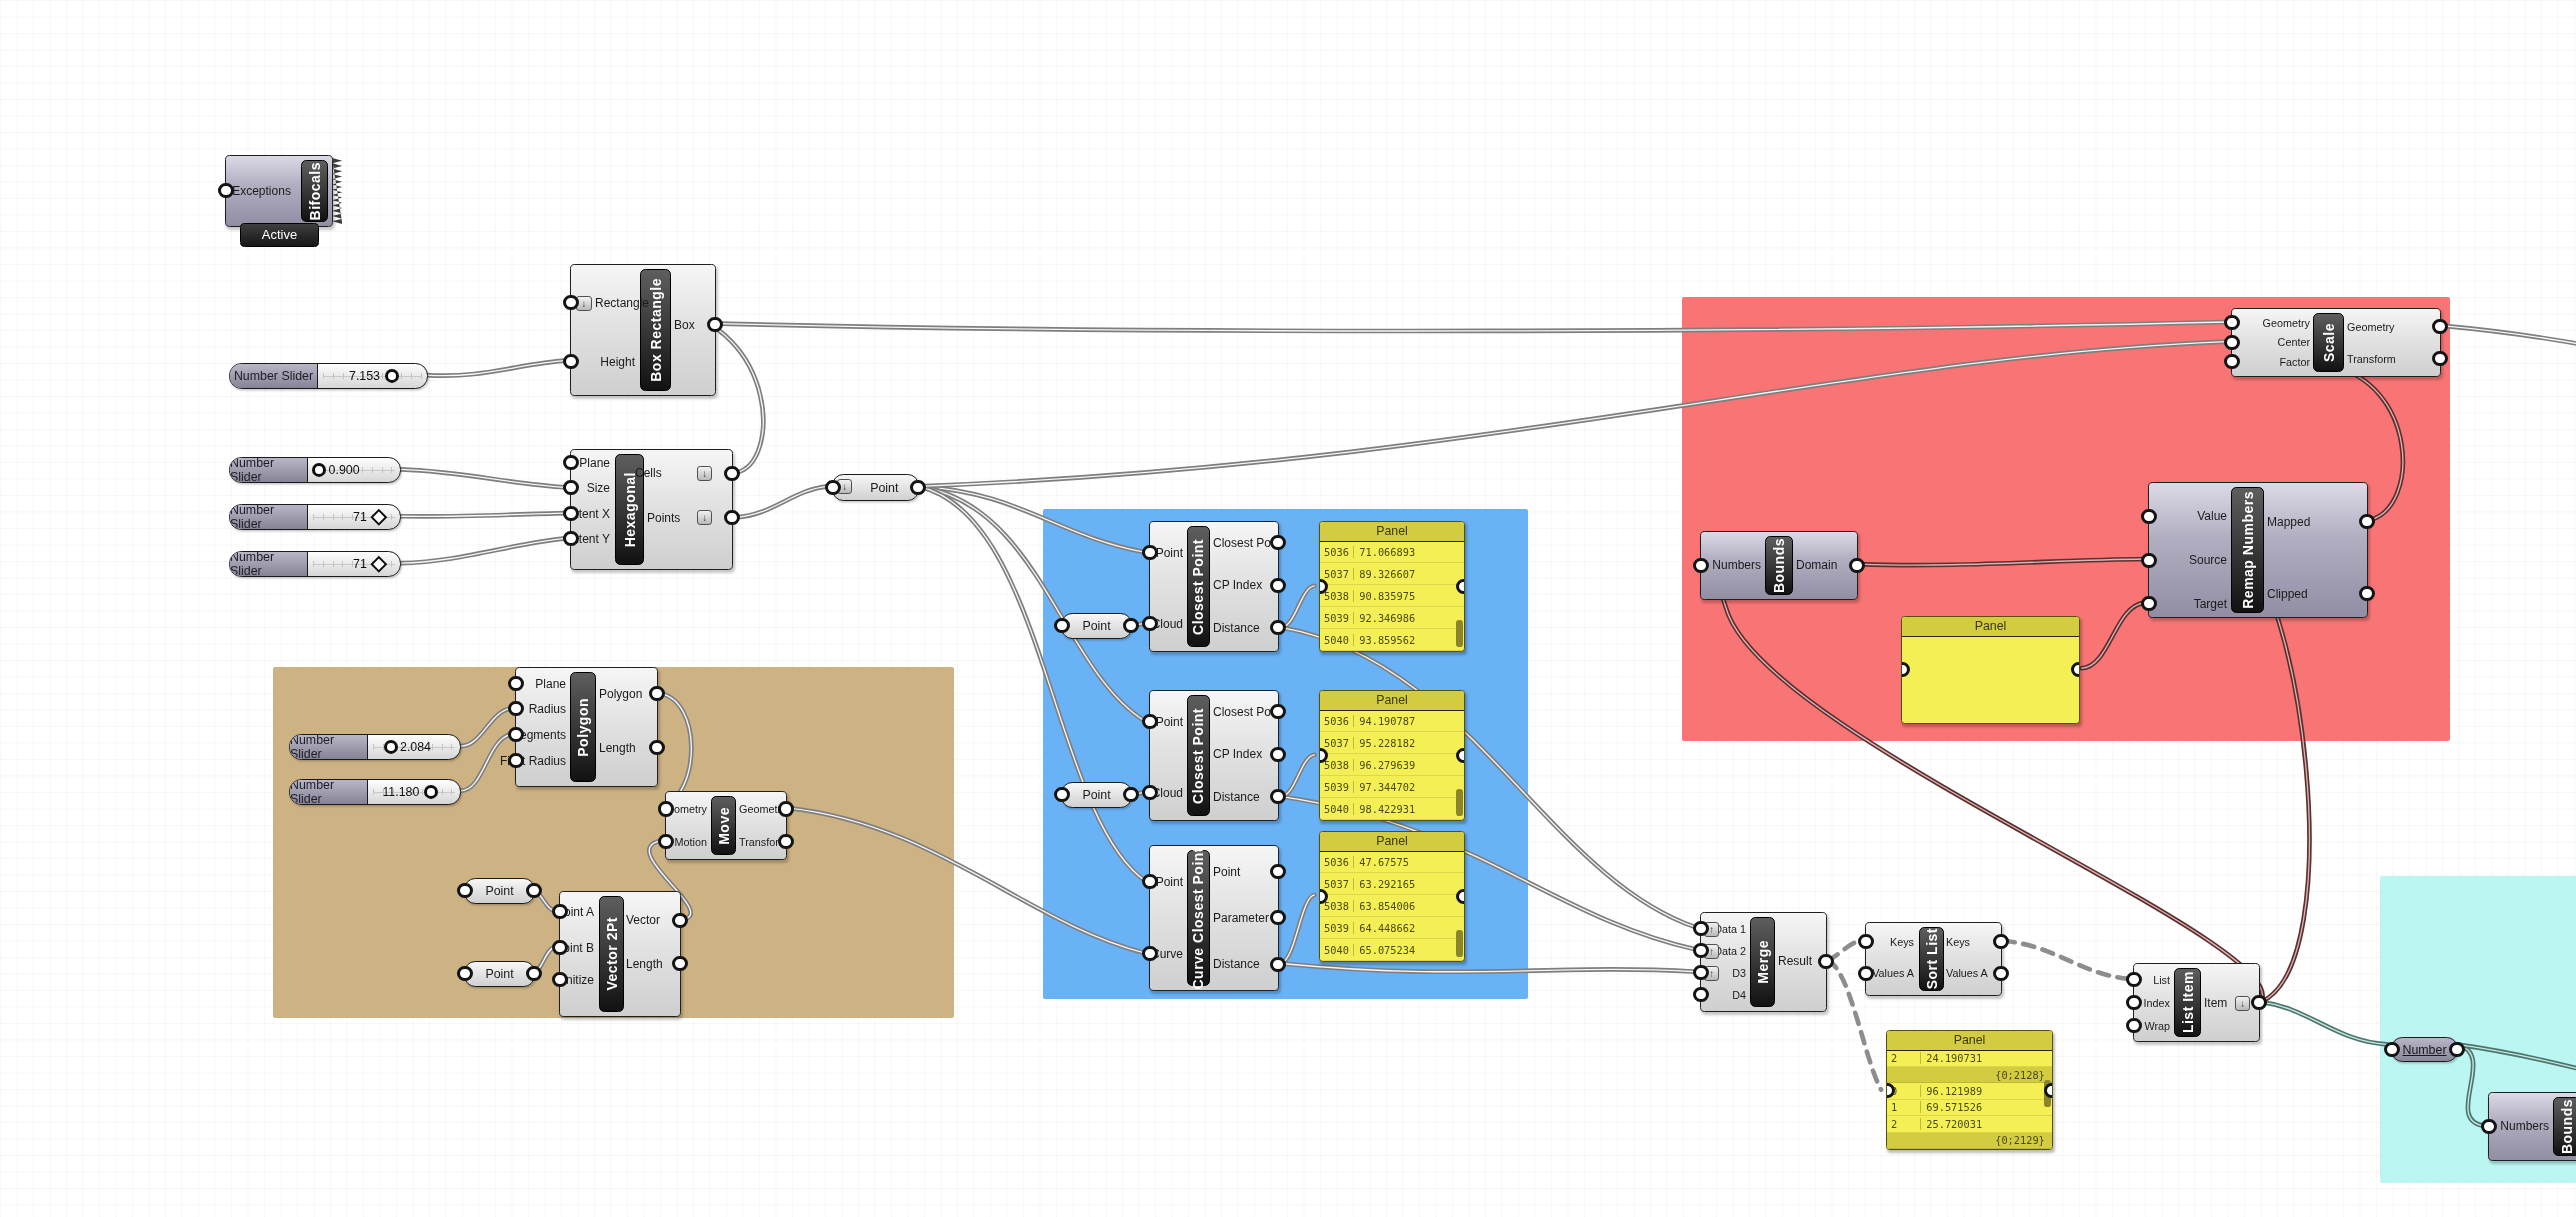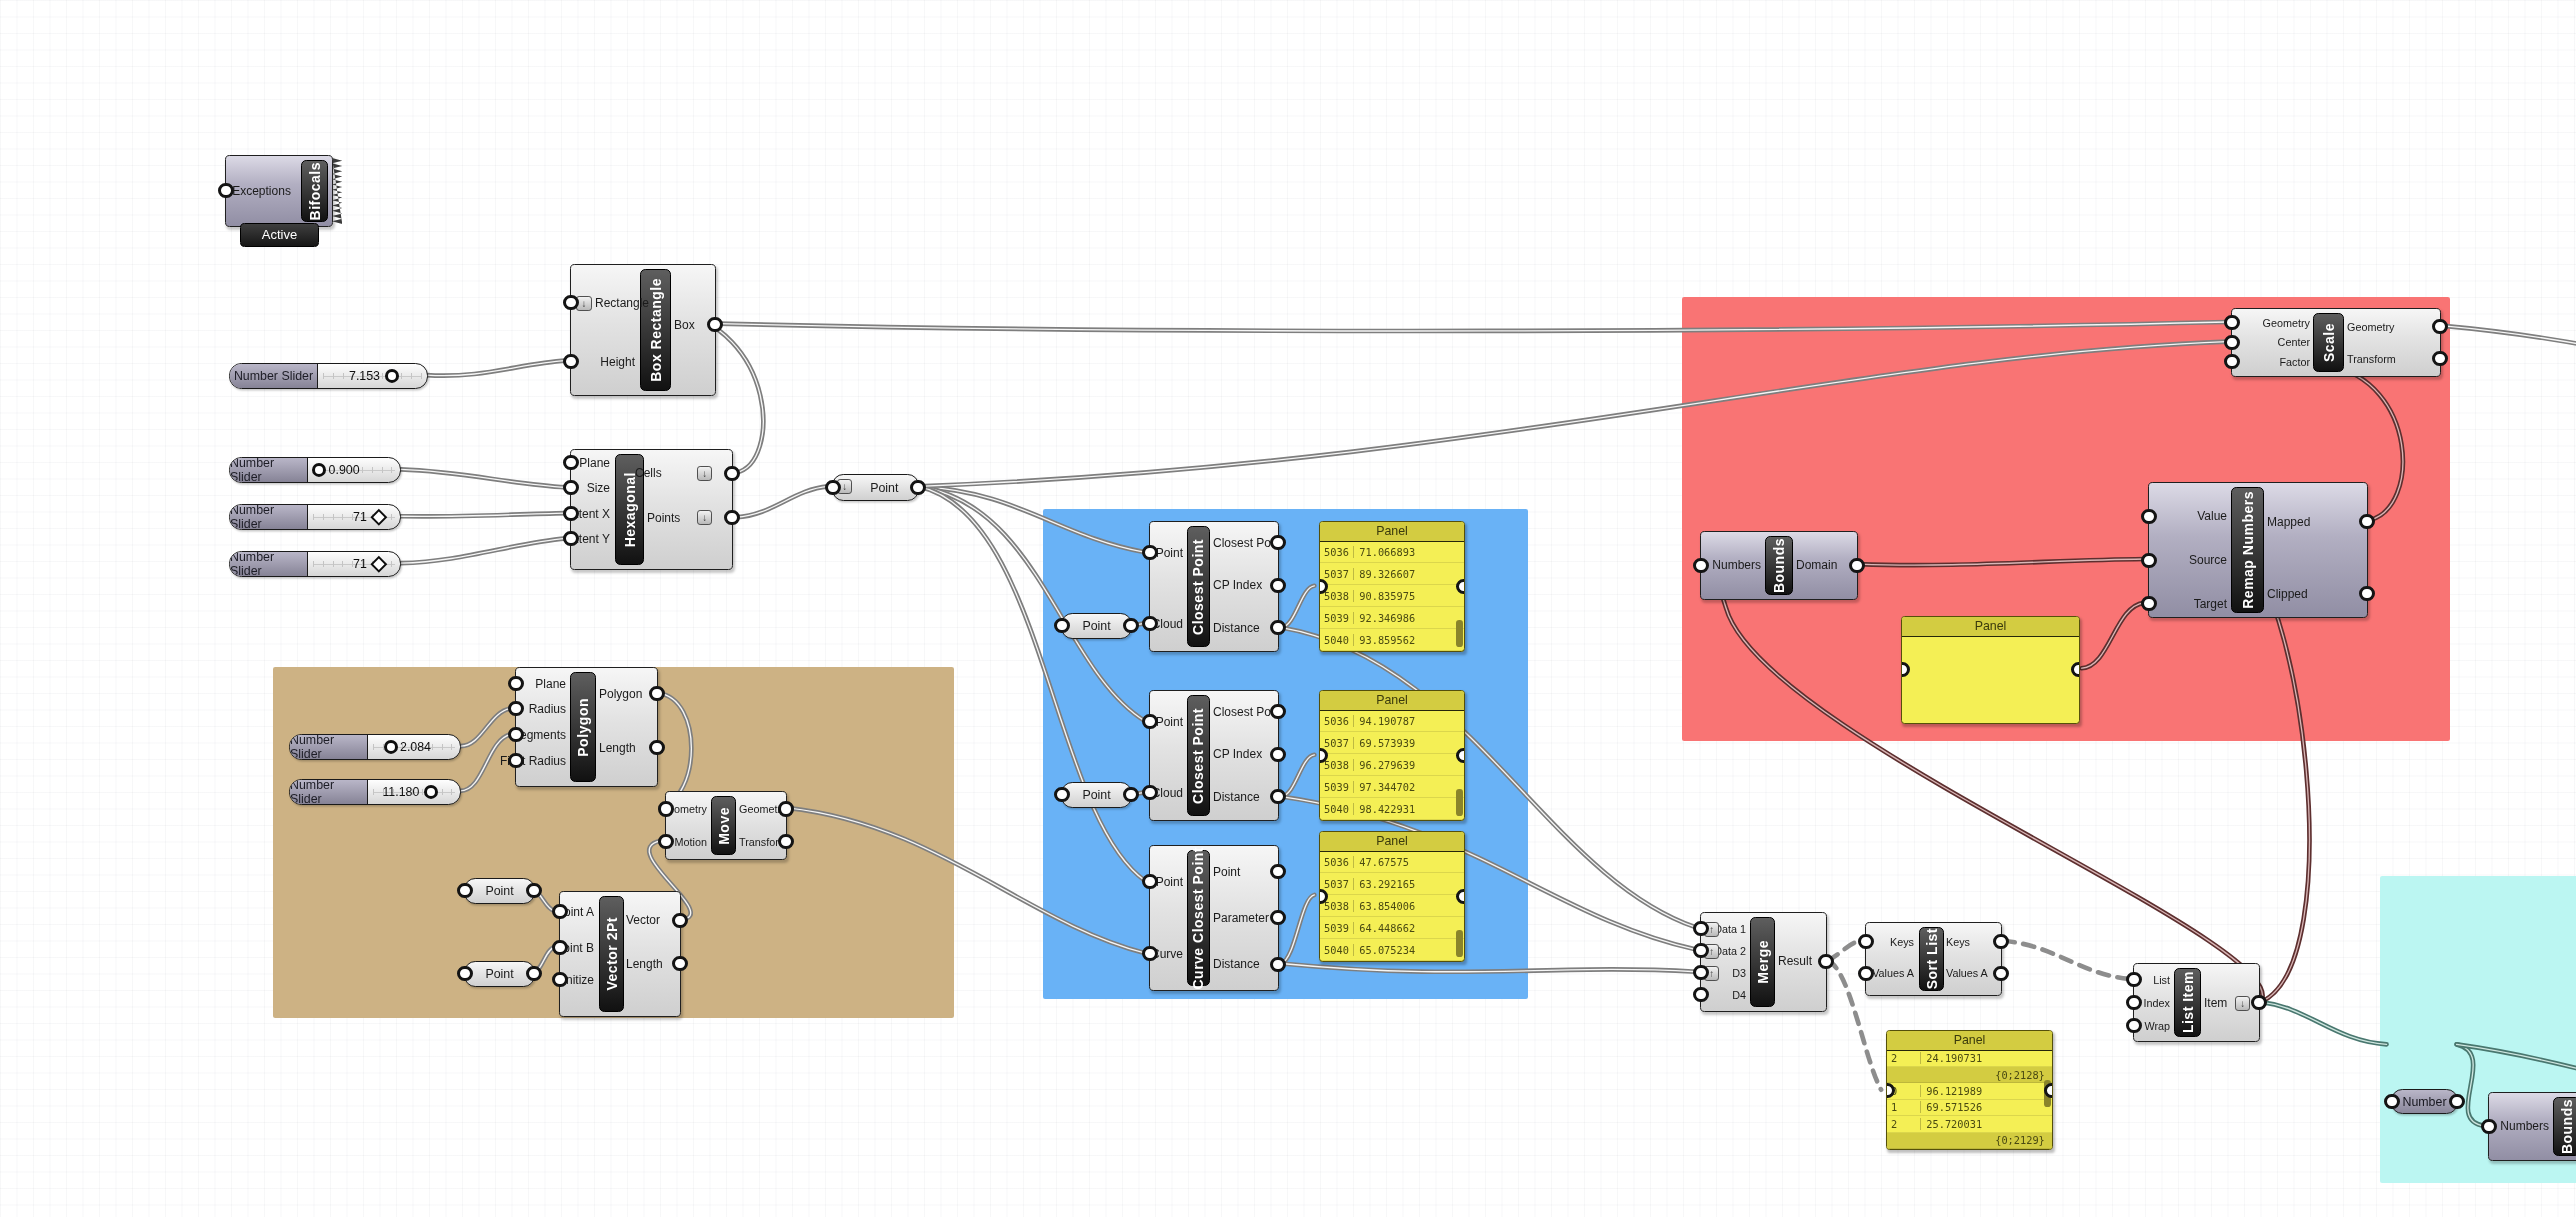--- a/index.html
+++ b/index.html
@@ -310,7 +310,7 @@
     </div>
   <div class="prow">
       <span class="ix">5037</span>
-      <span class="vl">69.573939</span>
+      <span class="vl">95.228182</span>
     </div>
   <div class="prow">
       <span class="ix">5038</span>

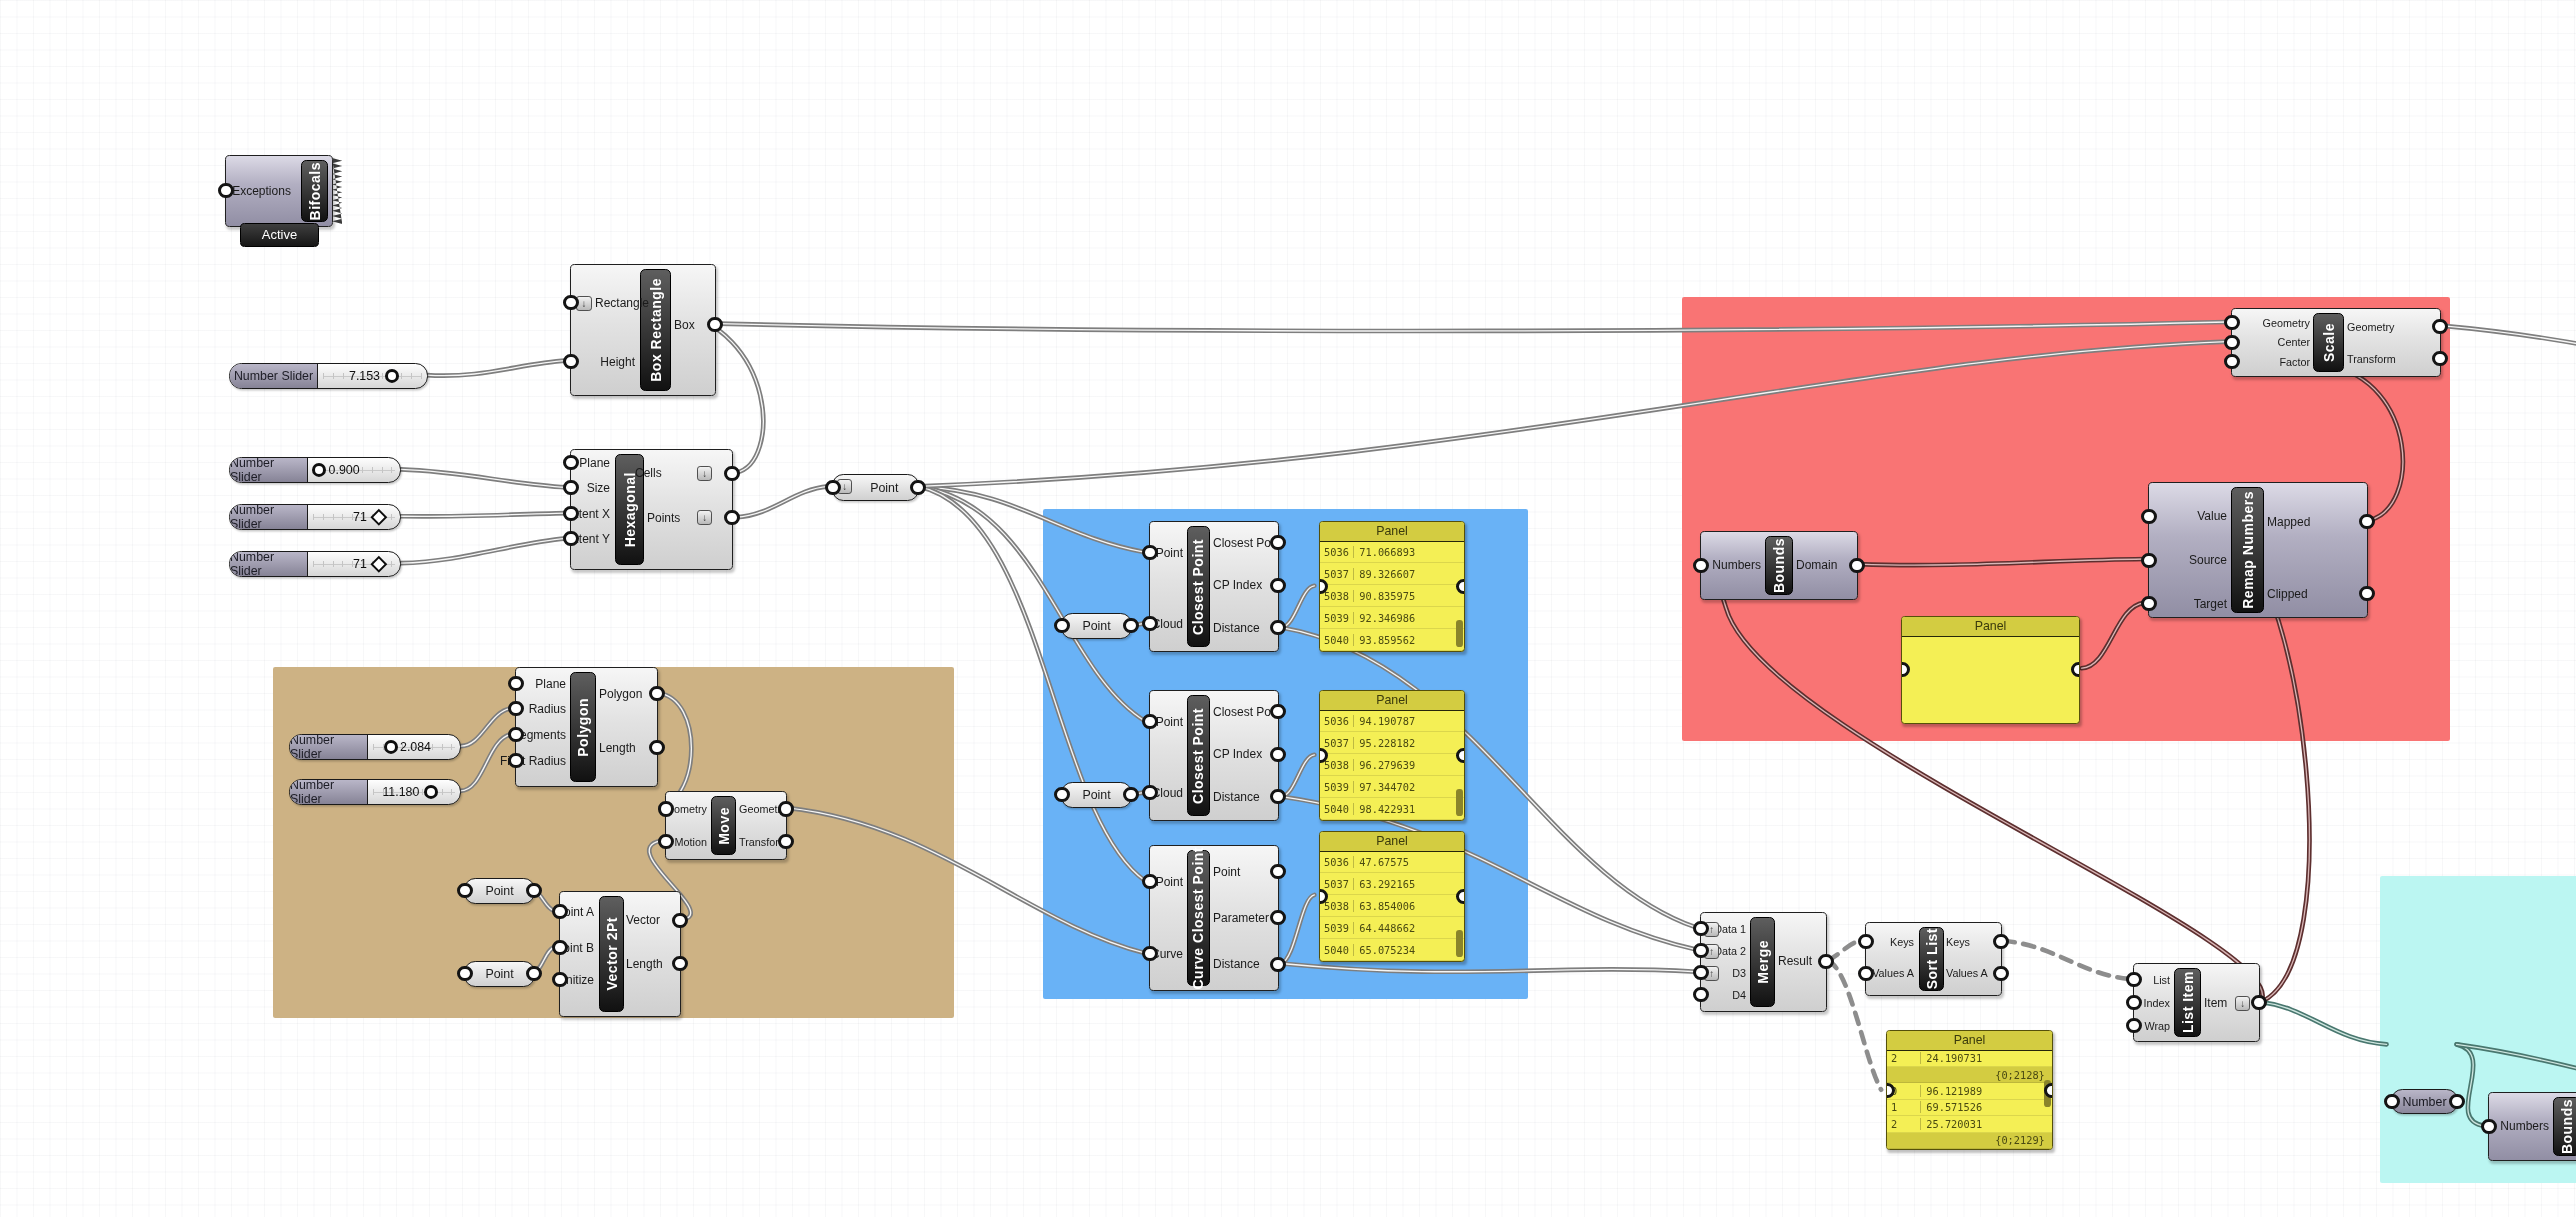--- a/index.html
+++ b/index.html
@@ -565,7 +565,7 @@
   <div class="nd" style="right:-7.7px;top:31px;"></div>
 </div>
 
-<div class="cap purple" style="left:2391px;top:1089px;width:65px;height:23px;">
+<div class="cap purple" style="left:2391px;top:1037px;width:65px;height:23px;text-decoration:underline;">
   <span>Number</span>
   <div class="nd" style="left:-7.7px;top:3.6px;"></div>
   <div class="nd" style="right:-7.7px;top:3.6px;"></div>

